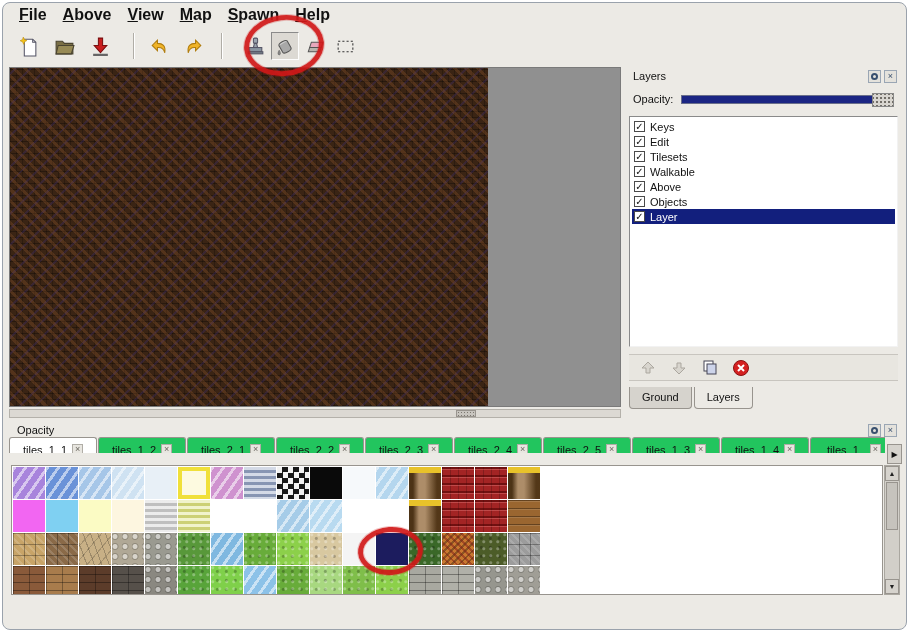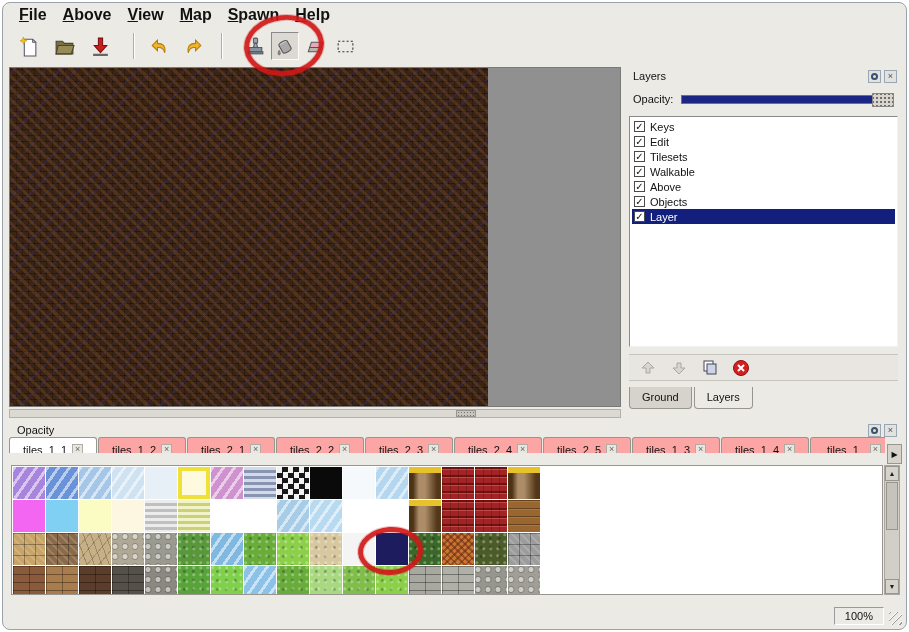--- a/index.html
+++ b/index.html
@@ -65,7 +65,7 @@
   .tilesets-panel { position:absolute; left:6px; top:418px; width:893px; height:178px; font-size:11px; }
   .ts-tabs { position:absolute; top:16px; left:0; right:17px; height:16px; display:flex; overflow:hidden; }
   .ts-tab { width:88px; min-width:88px; height:24px; display:flex; align-items:center; justify-content:center; gap:5px;
-            background:#fca5a5; border:1px solid #98948e; border-bottom:none; border-radius:3px 3px 0 0; margin-right:1px;
+            background:#22c55e; border:1px solid #98948e; border-bottom:none; border-radius:3px 3px 0 0; margin-right:1px;
             color:#111; overflow:hidden; }
   .ts-tab.active { background:#ffffff; }
   .tab-close { width:11px; height:11px; min-width:11px; border:1px solid #b0ada6; color:#6a665f; font-size:9px; line-height:9px;

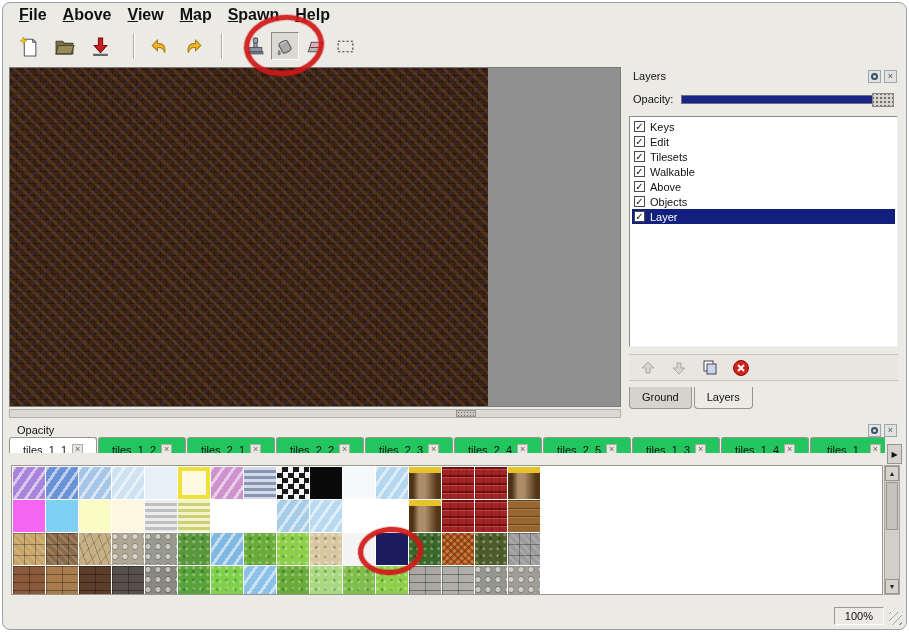--- a/index.html
+++ b/index.html
@@ -415,10 +415,6 @@
       </div>
     </div>
 
-    <div class="statusbar">
-      <span class="zoom-box">100%</span>
-      <span class="resize-grip"></span>
-    </div>
   </div>
 
   <div class="anno anno-bucket"></div>

